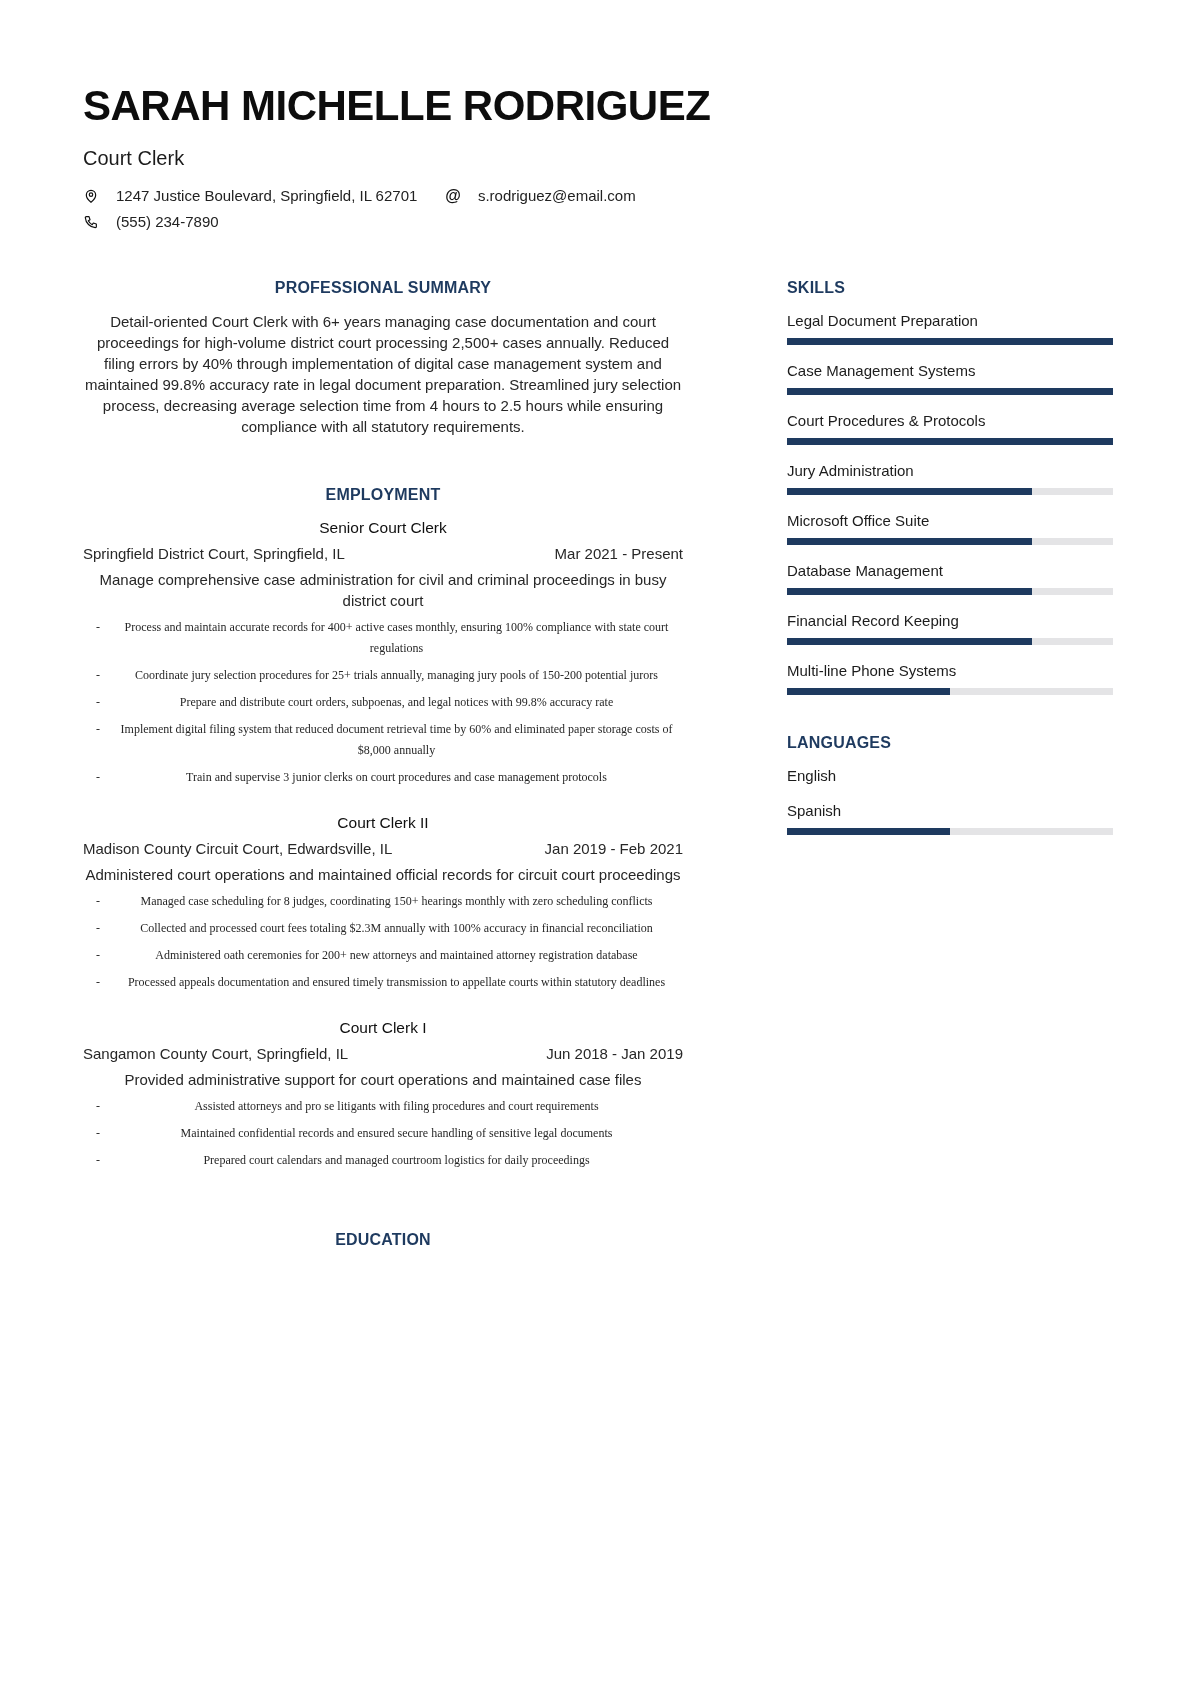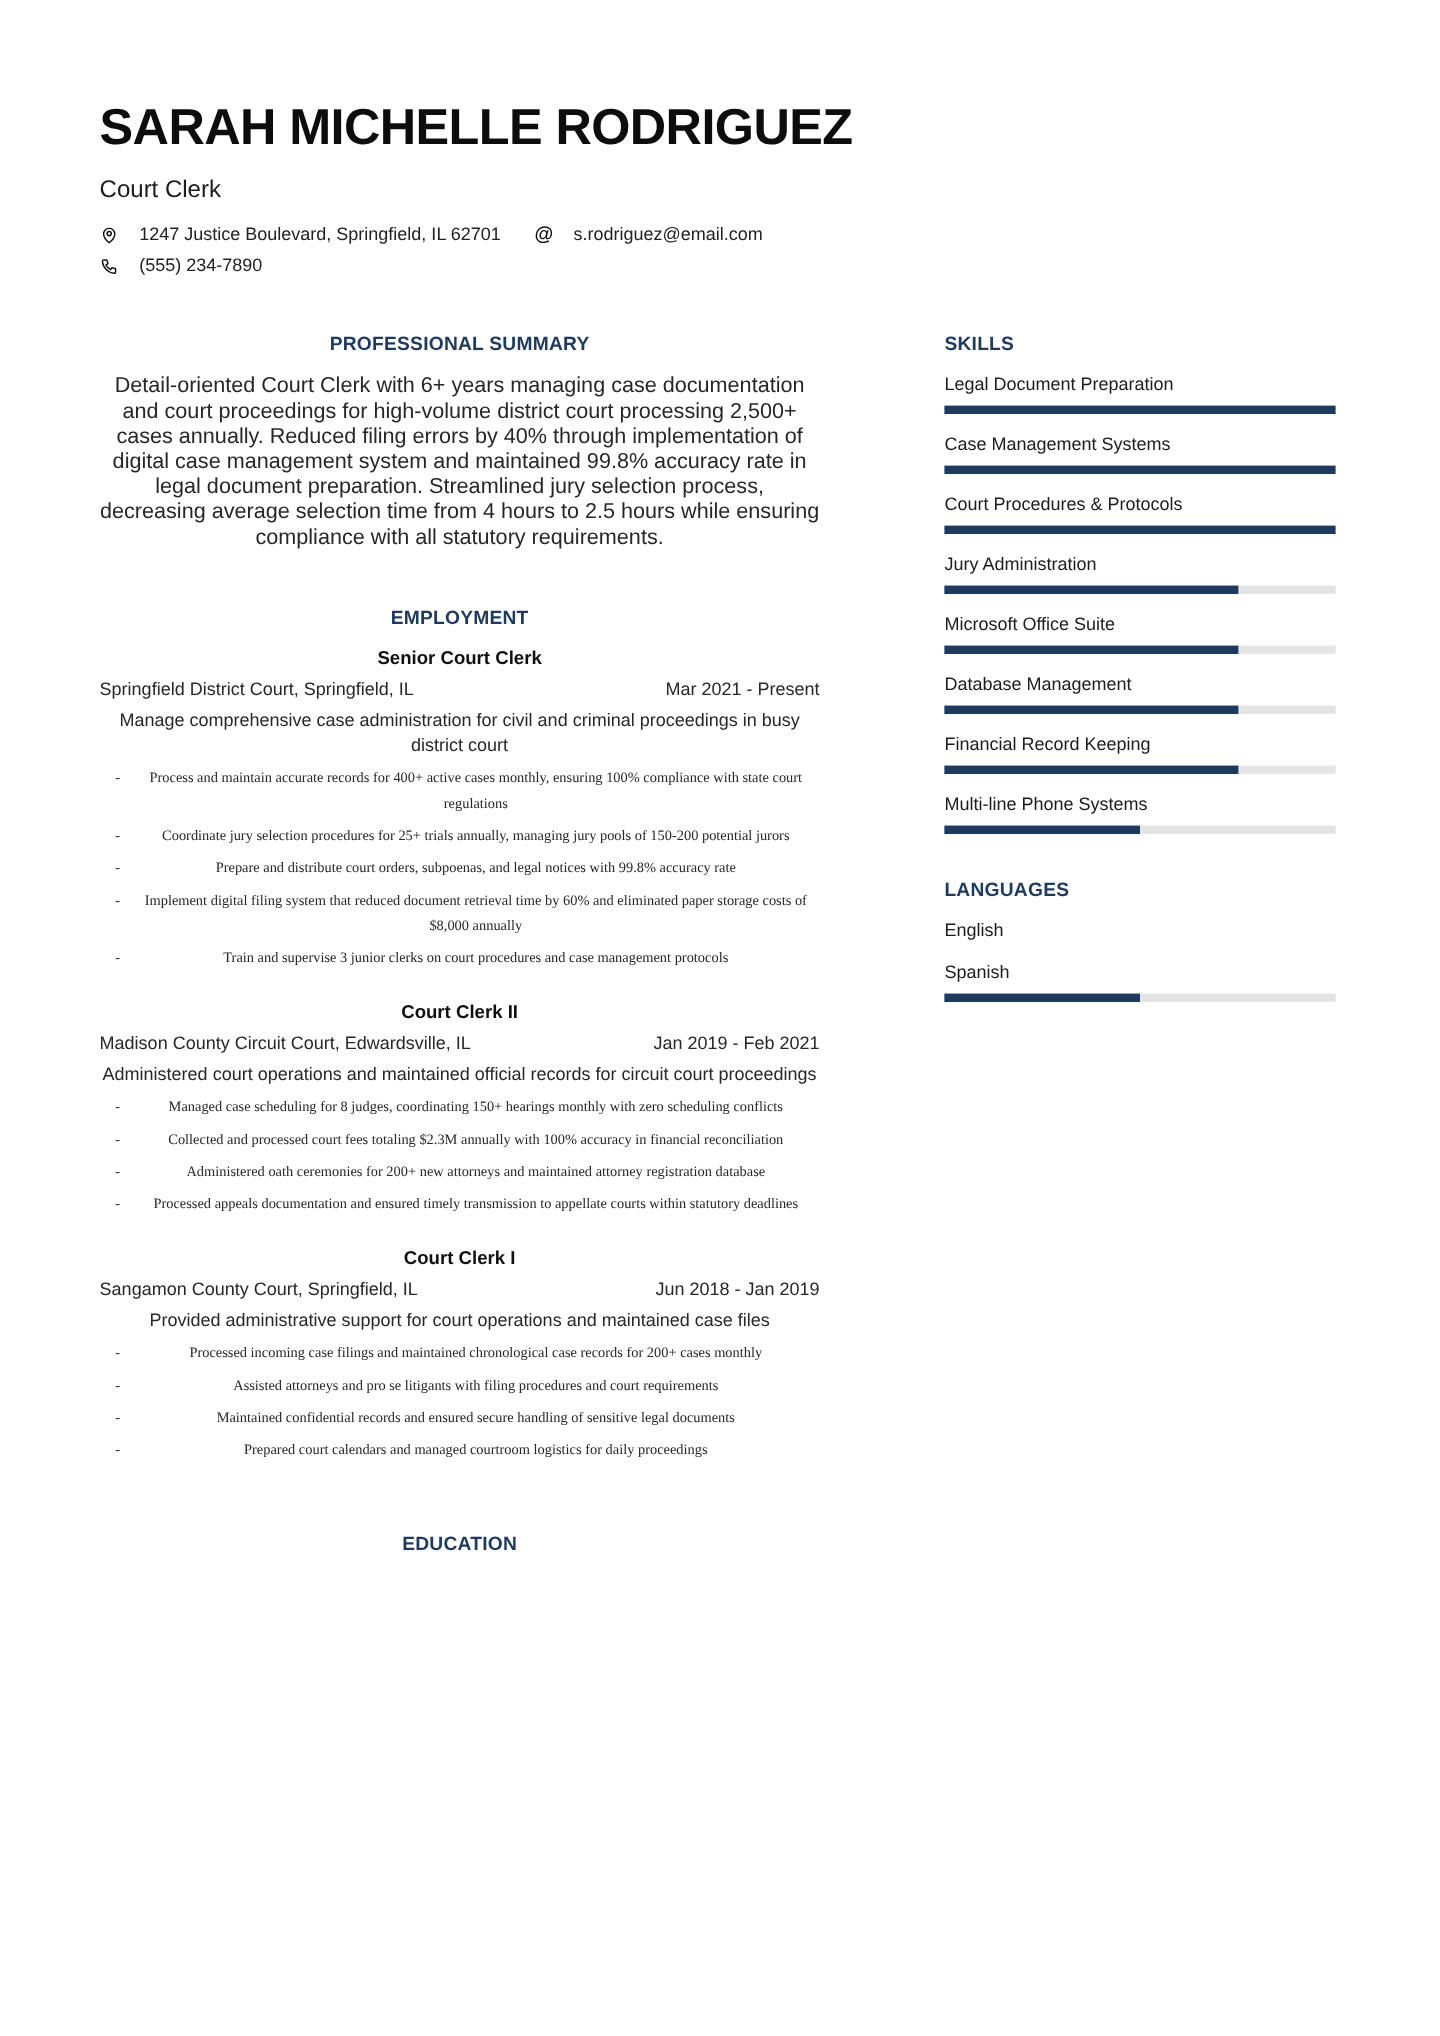--- a/index.html
+++ b/index.html
@@ -43,7 +43,7 @@
   }
 
   
-  .summary-text{margin:0;font-size:18px;line-height:21px;color:var(--text);}
+  .summary-text{margin:0;font-size:15px;line-height:21px;color:var(--text);}
 
   
   .employment-section{margin-top:49px;}

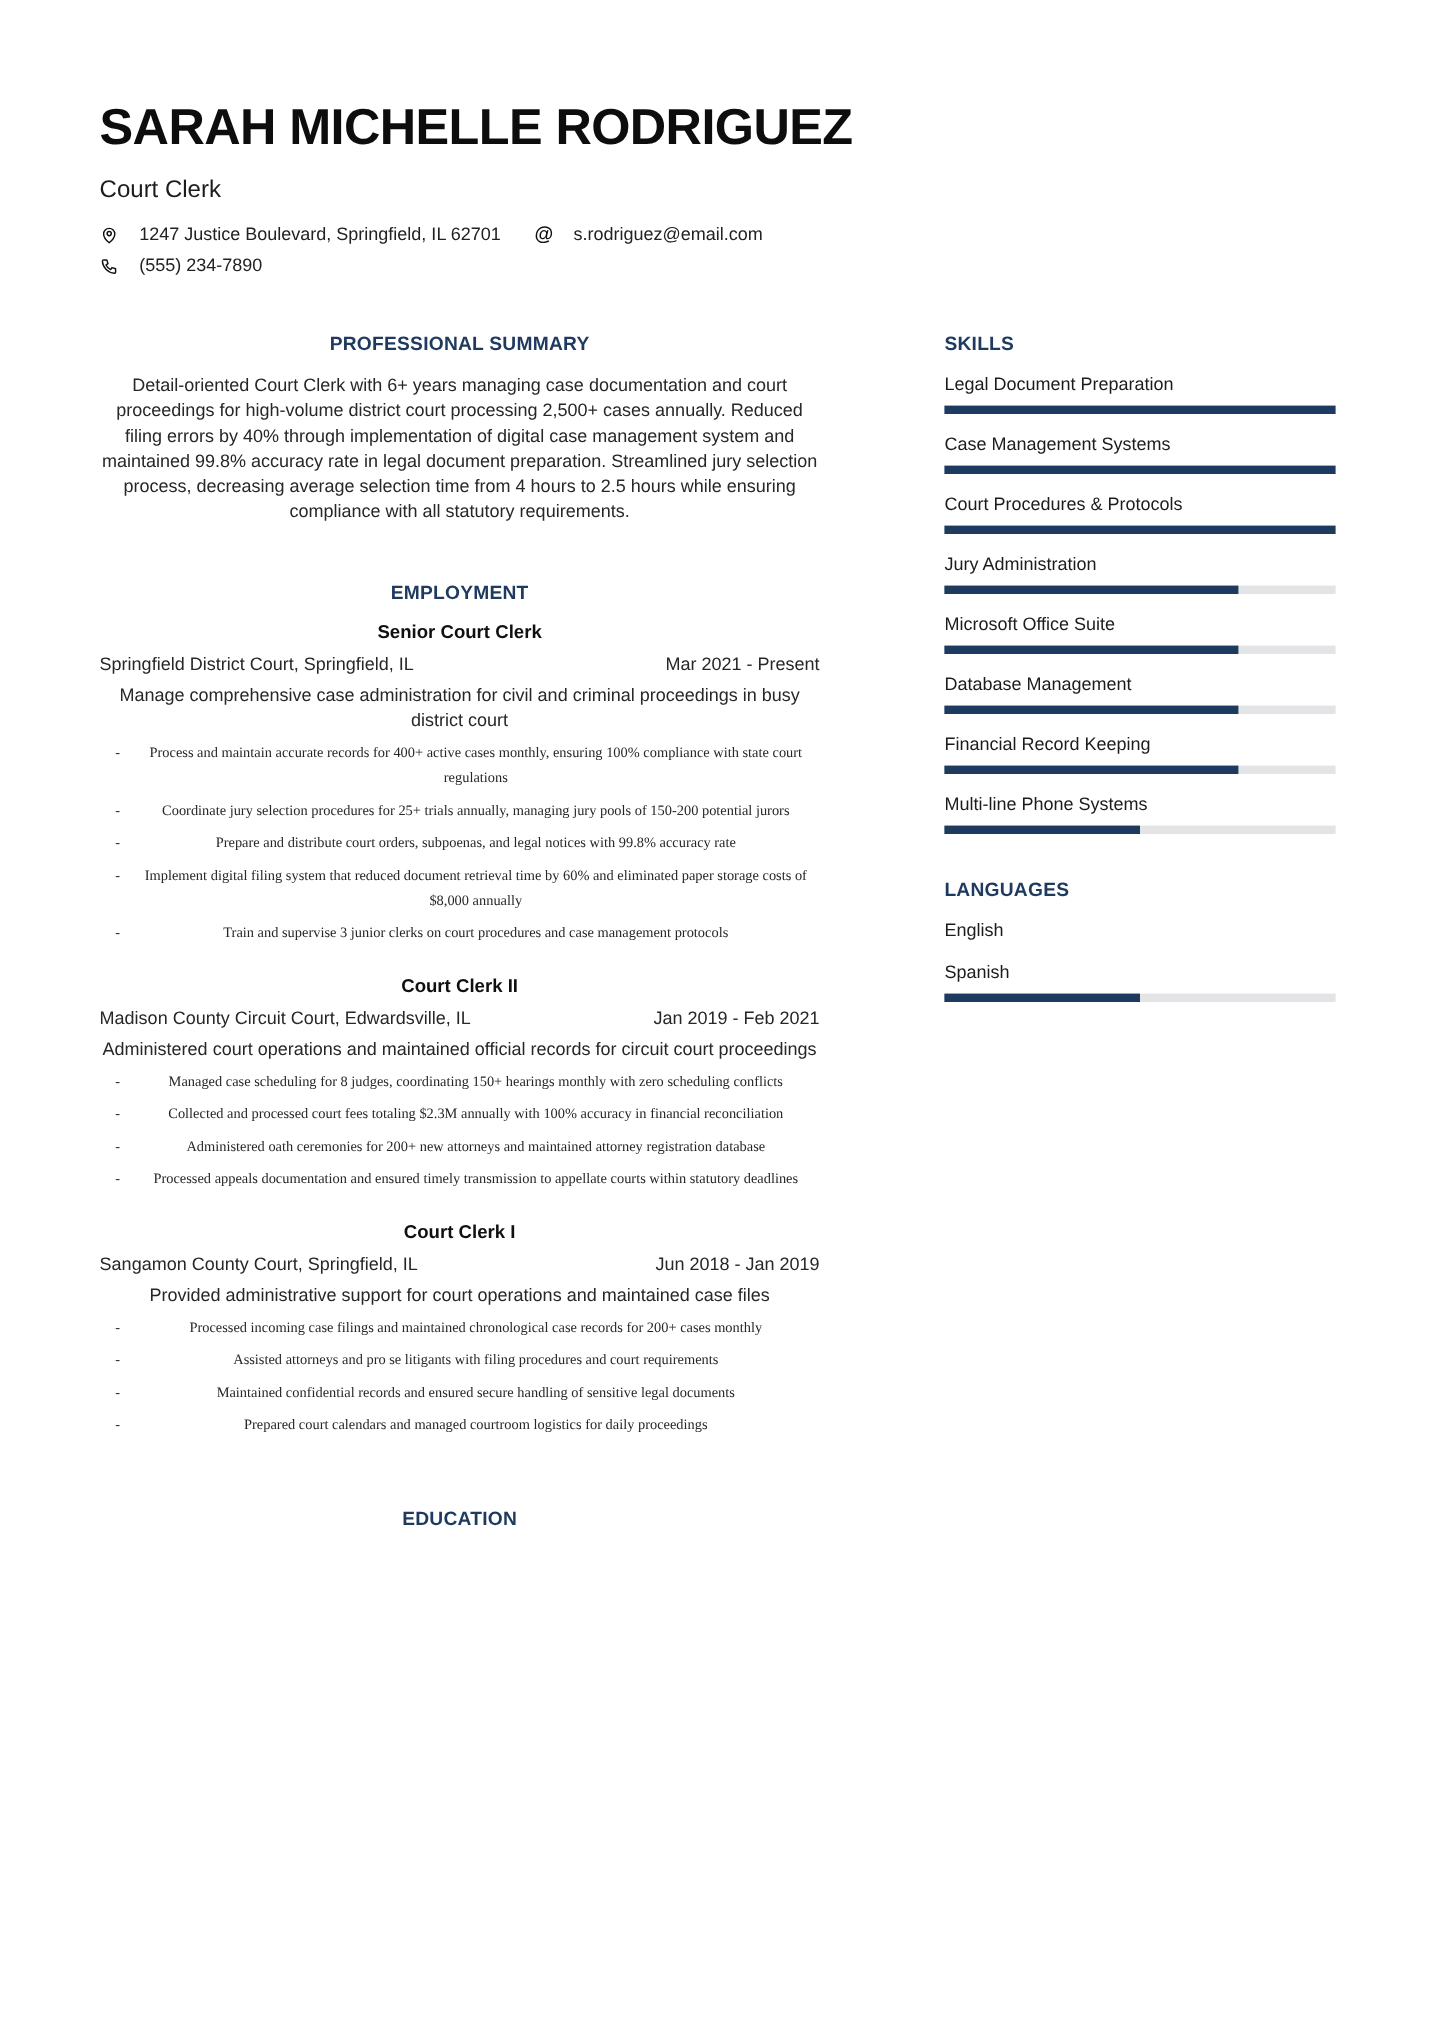--- a/index.html
+++ b/index.html
@@ -49,7 +49,7 @@
   .employment-section{margin-top:49px;}
   .job{margin-top:25px;}
   .job:first-of-type{margin-top:0;}
-  .job-role{margin:0 0 7px 0;font-size:15.5px;line-height:19px;font-weight:700;color:#101010;}
+  .job-role{margin:0 0 7px 0;font-size:15.5px;line-height:19px;font-weight:400;color:#101010;}
   .job-meta{display:flex;justify-content:space-between;align-items:baseline;font-size:15px;line-height:20px;margin-bottom:5px;}
   .job-desc{margin:0 0 5px 0;font-size:15px;line-height:21px;}
   .job-bullets{list-style:none;margin:0;padding:0;}

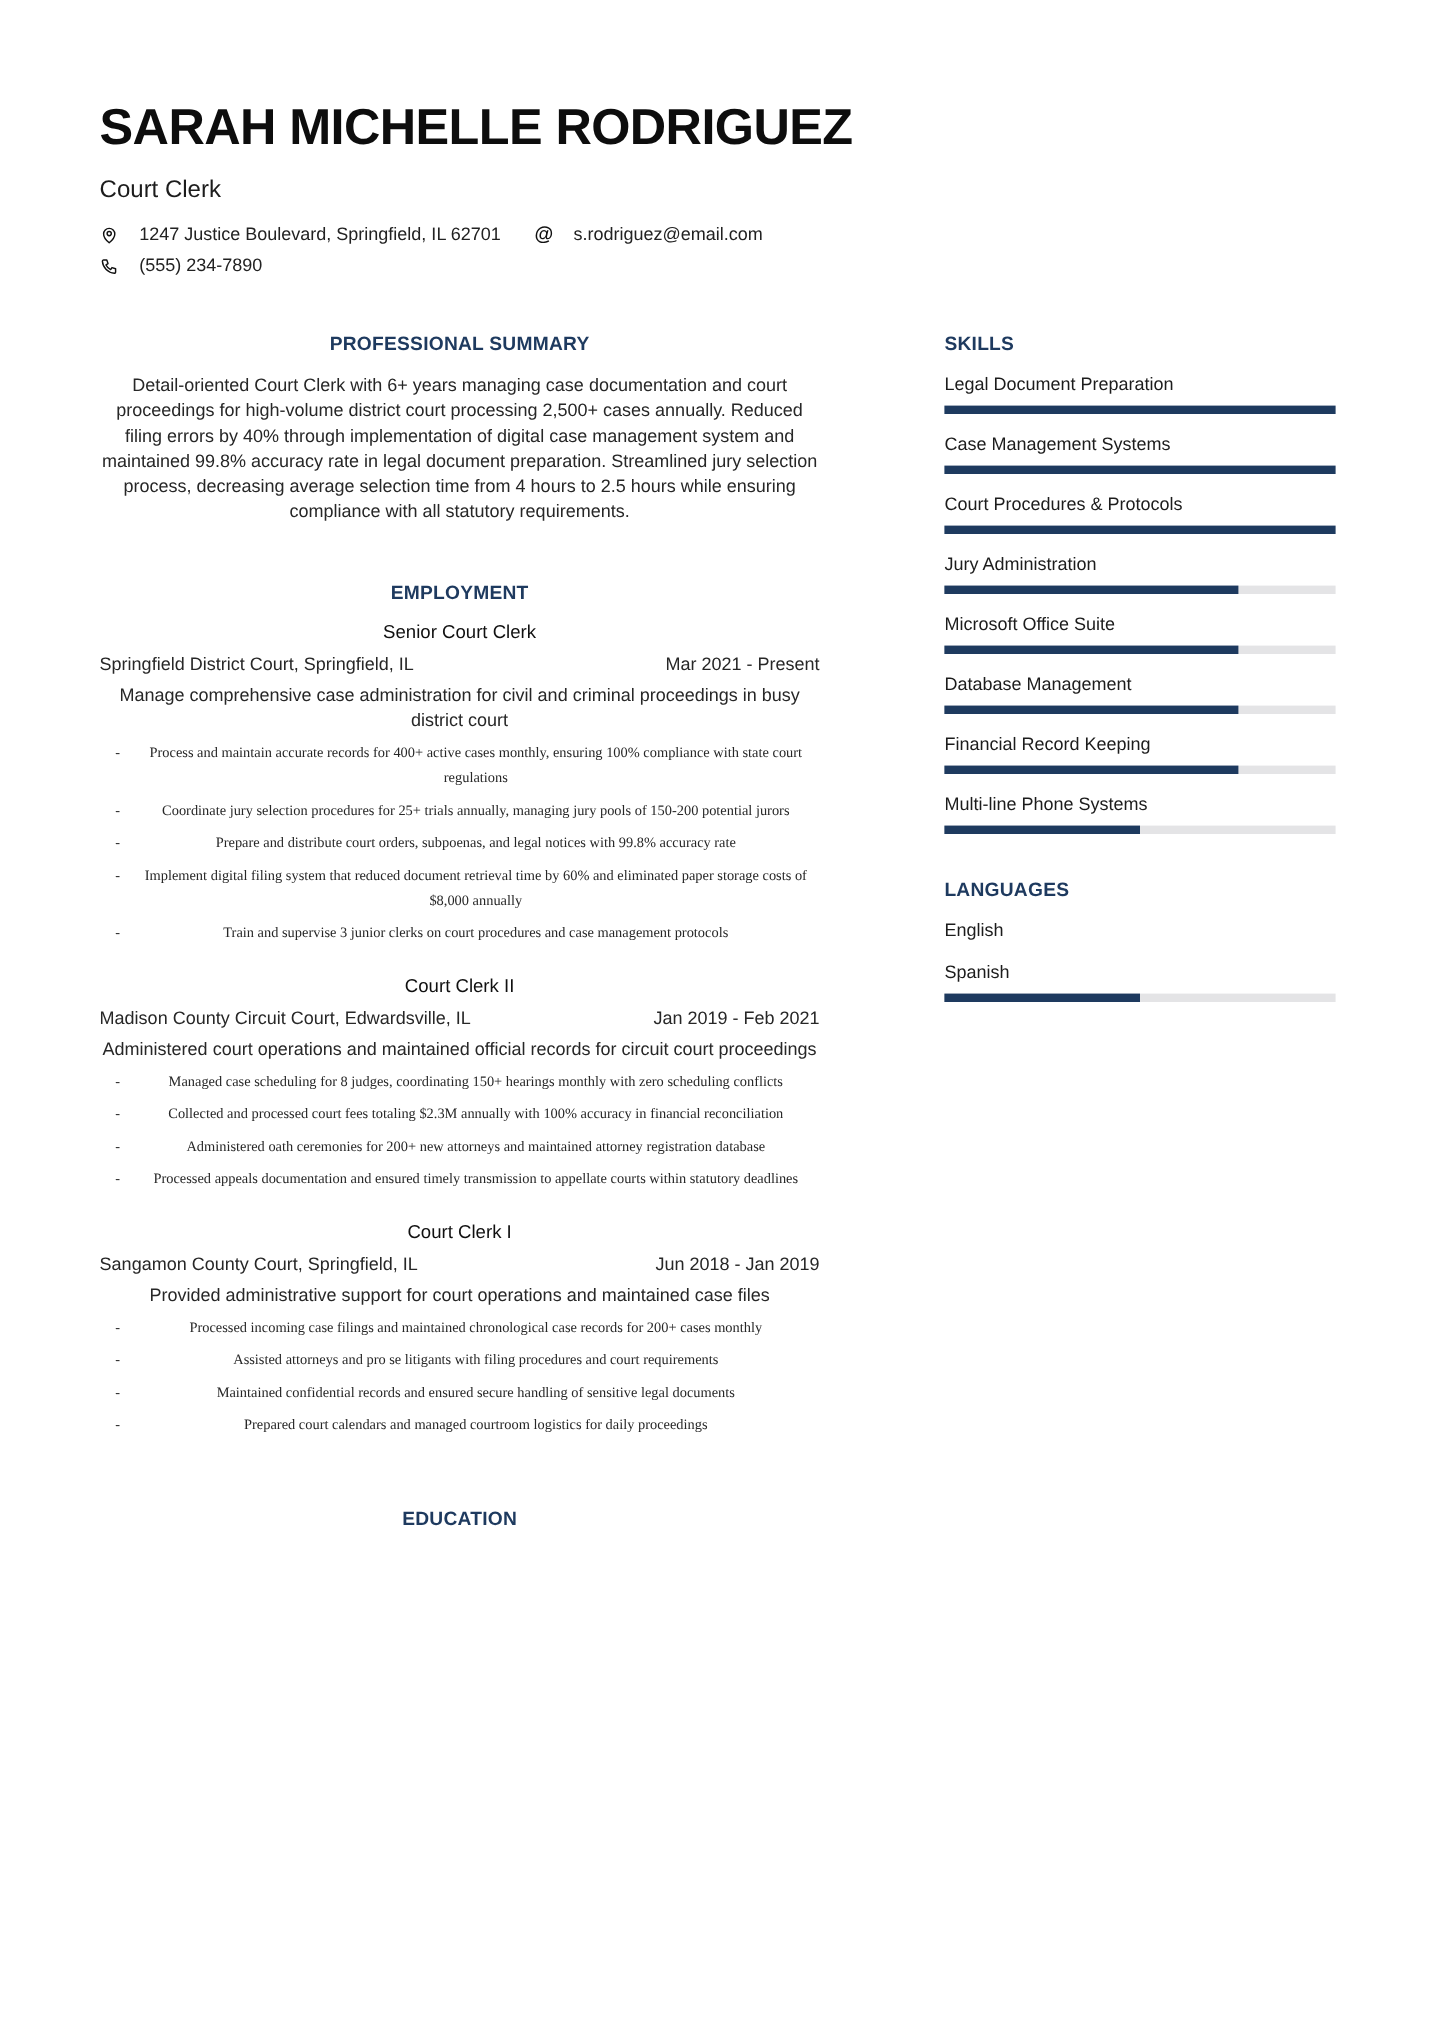--- a/index.html
+++ b/index.html
@@ -160,7 +160,6 @@
           </div>
           <p class="job-desc">Provided administrative support for court operations and maintained case files</p>
           <ul class="job-bullets">
-            <li>Processed incoming case filings and maintained chronological case records for 200+ cases monthly</li>
             <li>Assisted attorneys and pro se litigants with filing procedures and court requirements</li>
             <li>Maintained confidential records and ensured secure handling of sensitive legal documents</li>
             <li>Prepared court calendars and managed courtroom logistics for daily proceedings</li>

